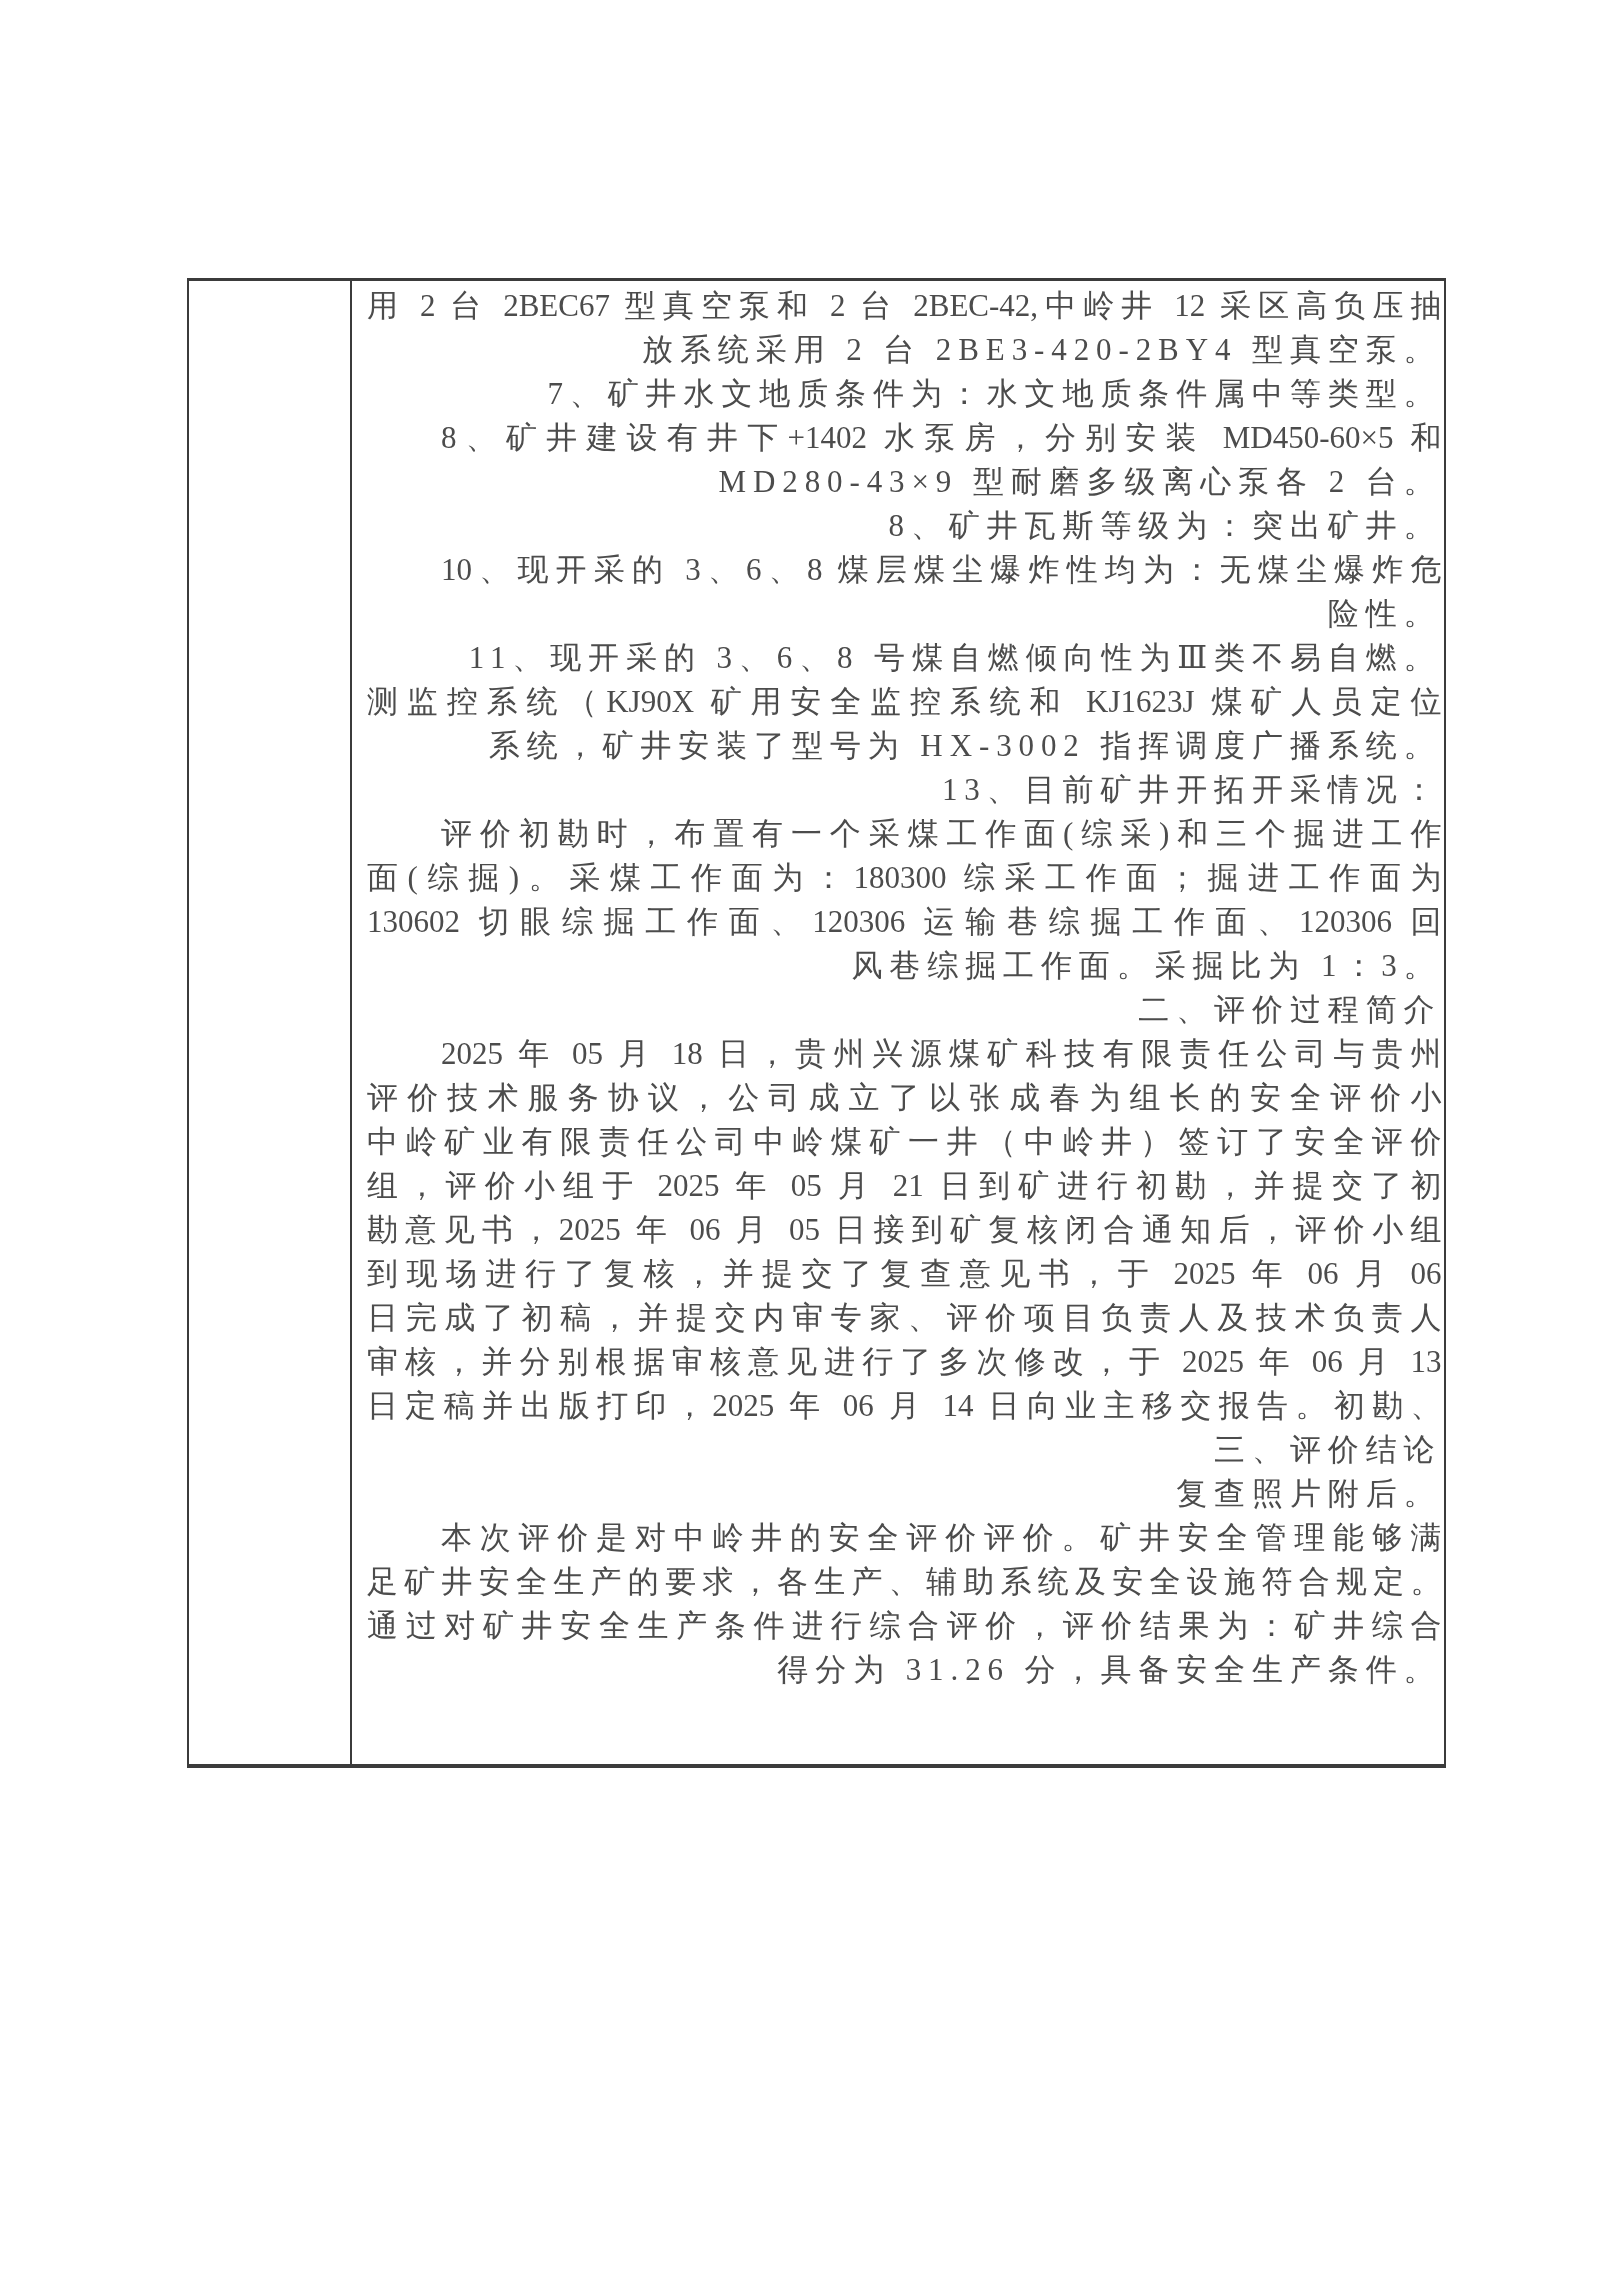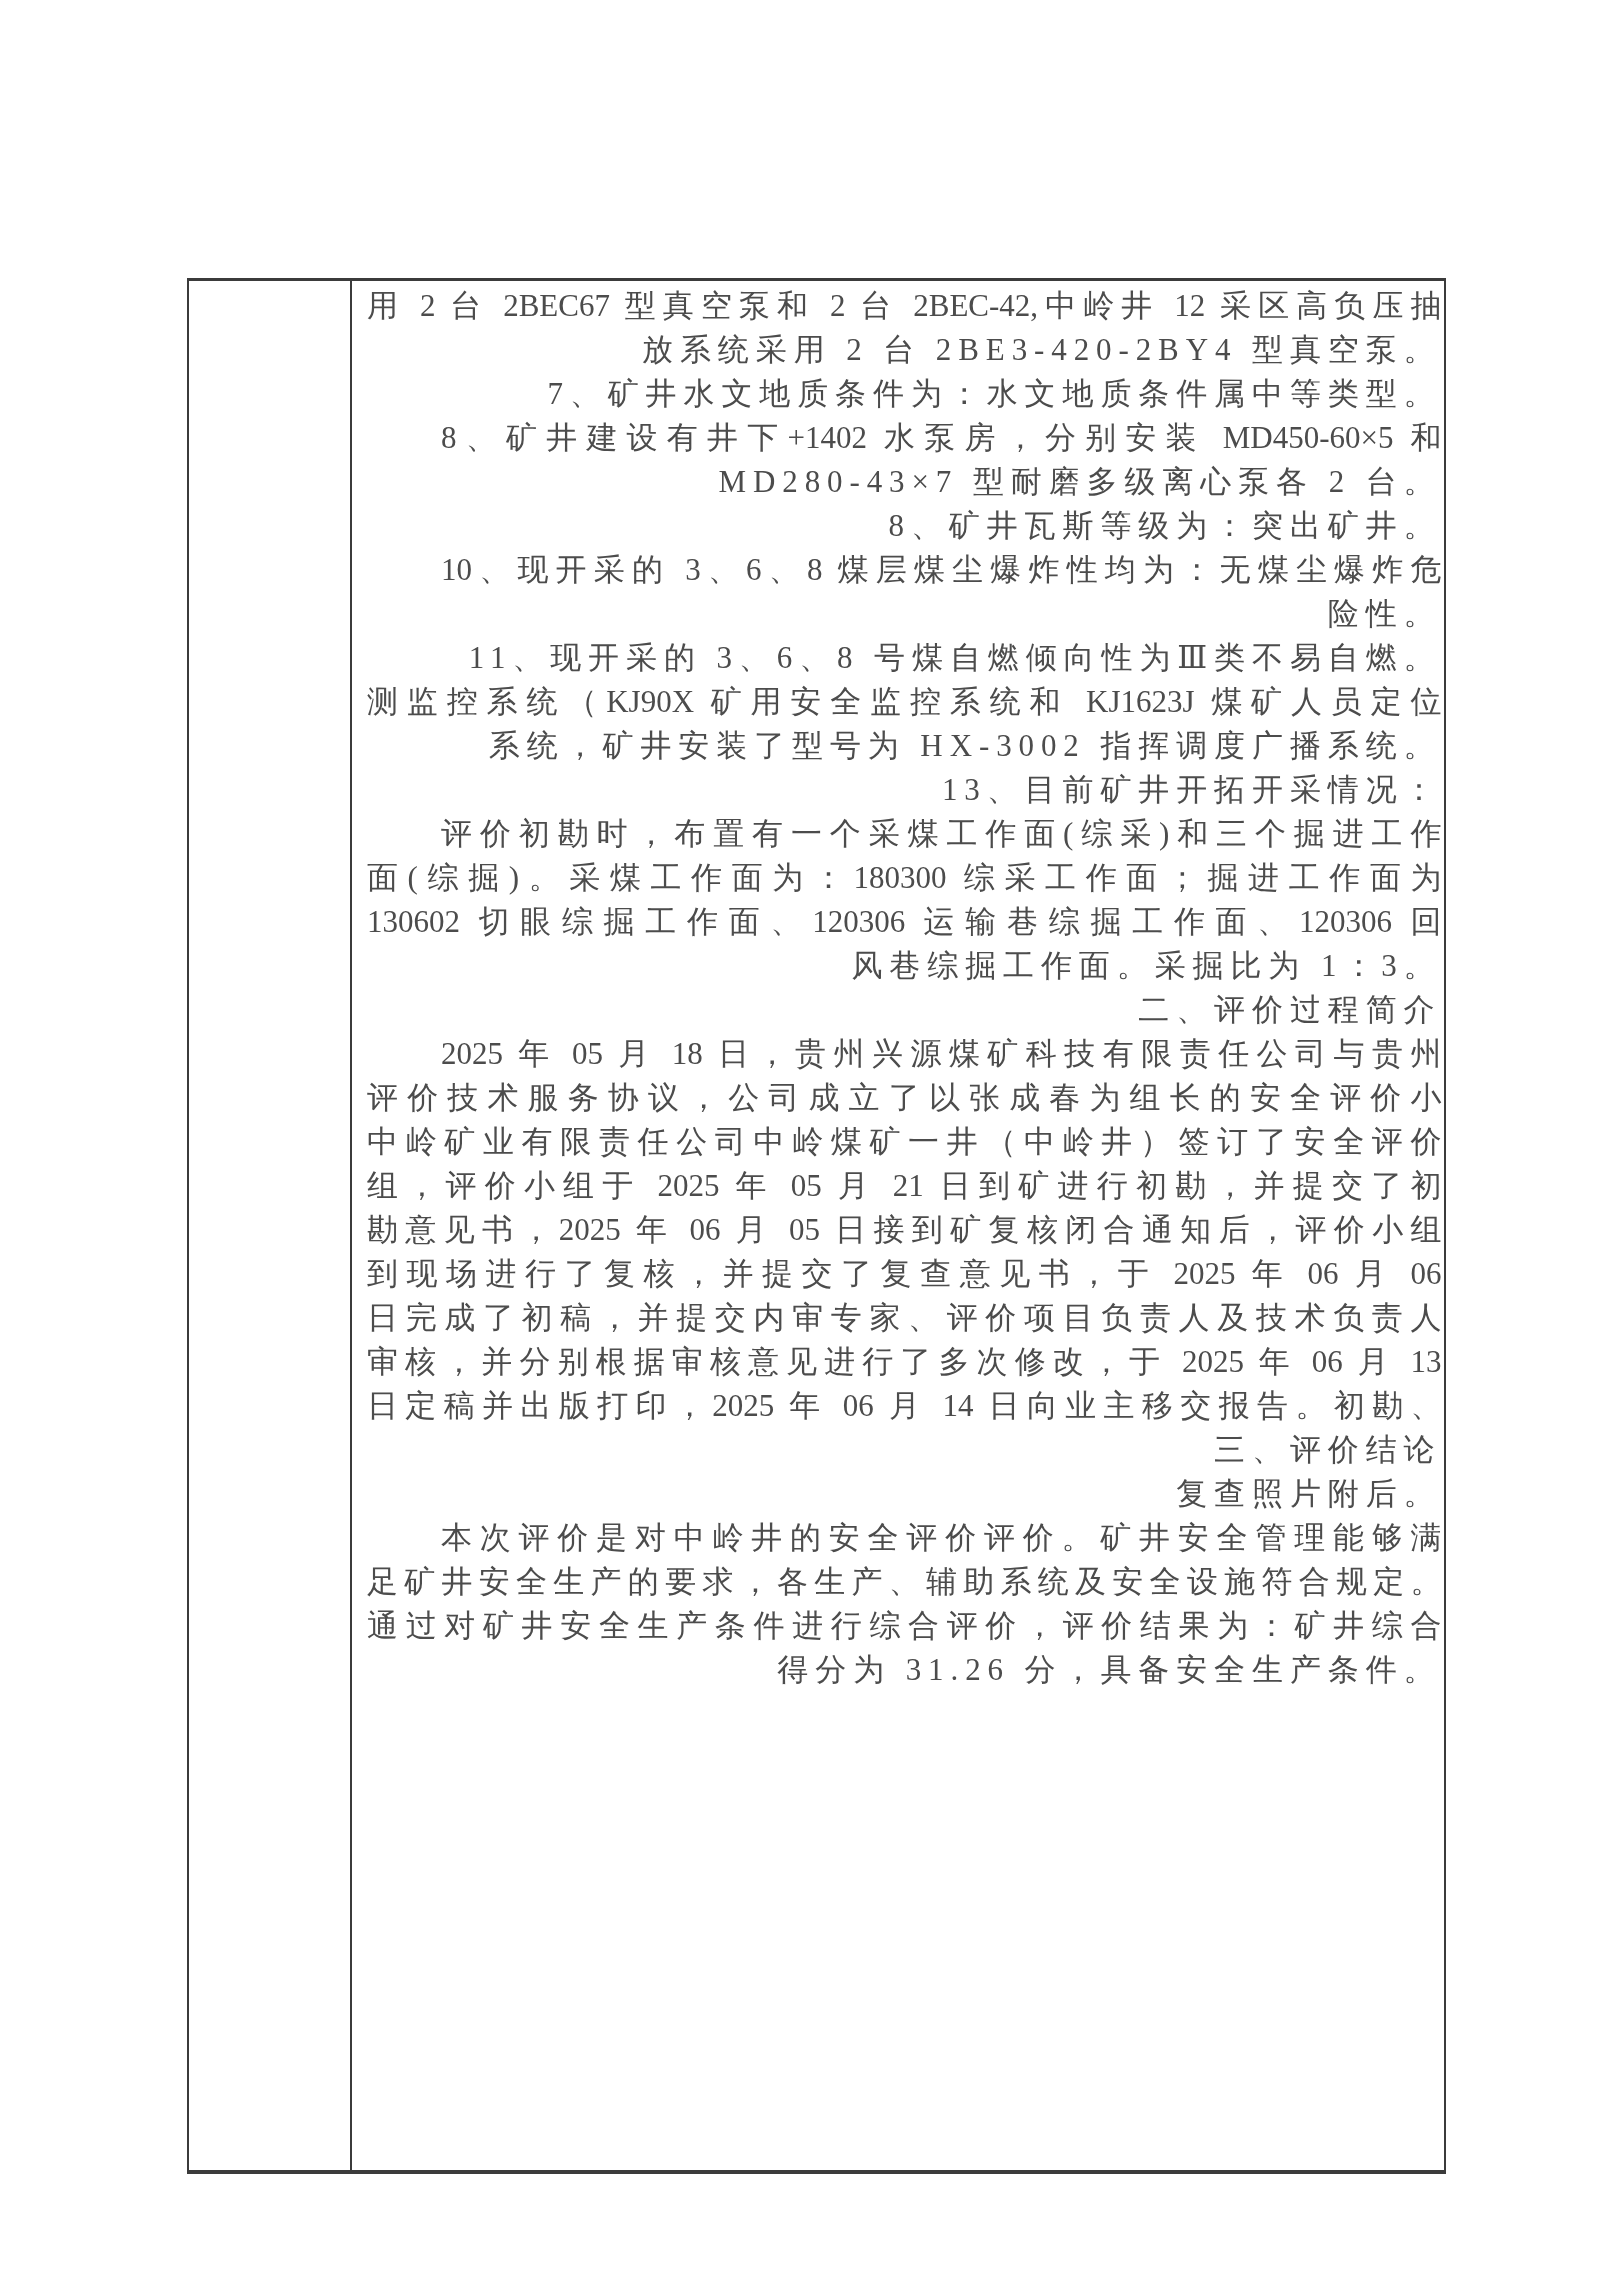--- a/index.html
+++ b/index.html
@@ -28,7 +28,7 @@
     left: 187px;
     top: 278px;
     width: 1259px;
-    height: 1896px;
+    height: 1490px;
     border-top: 3.9px solid var(--border-c);
     border-bottom: 4.4px solid var(--border-c);
     border-left: 2px solid var(--border-c);

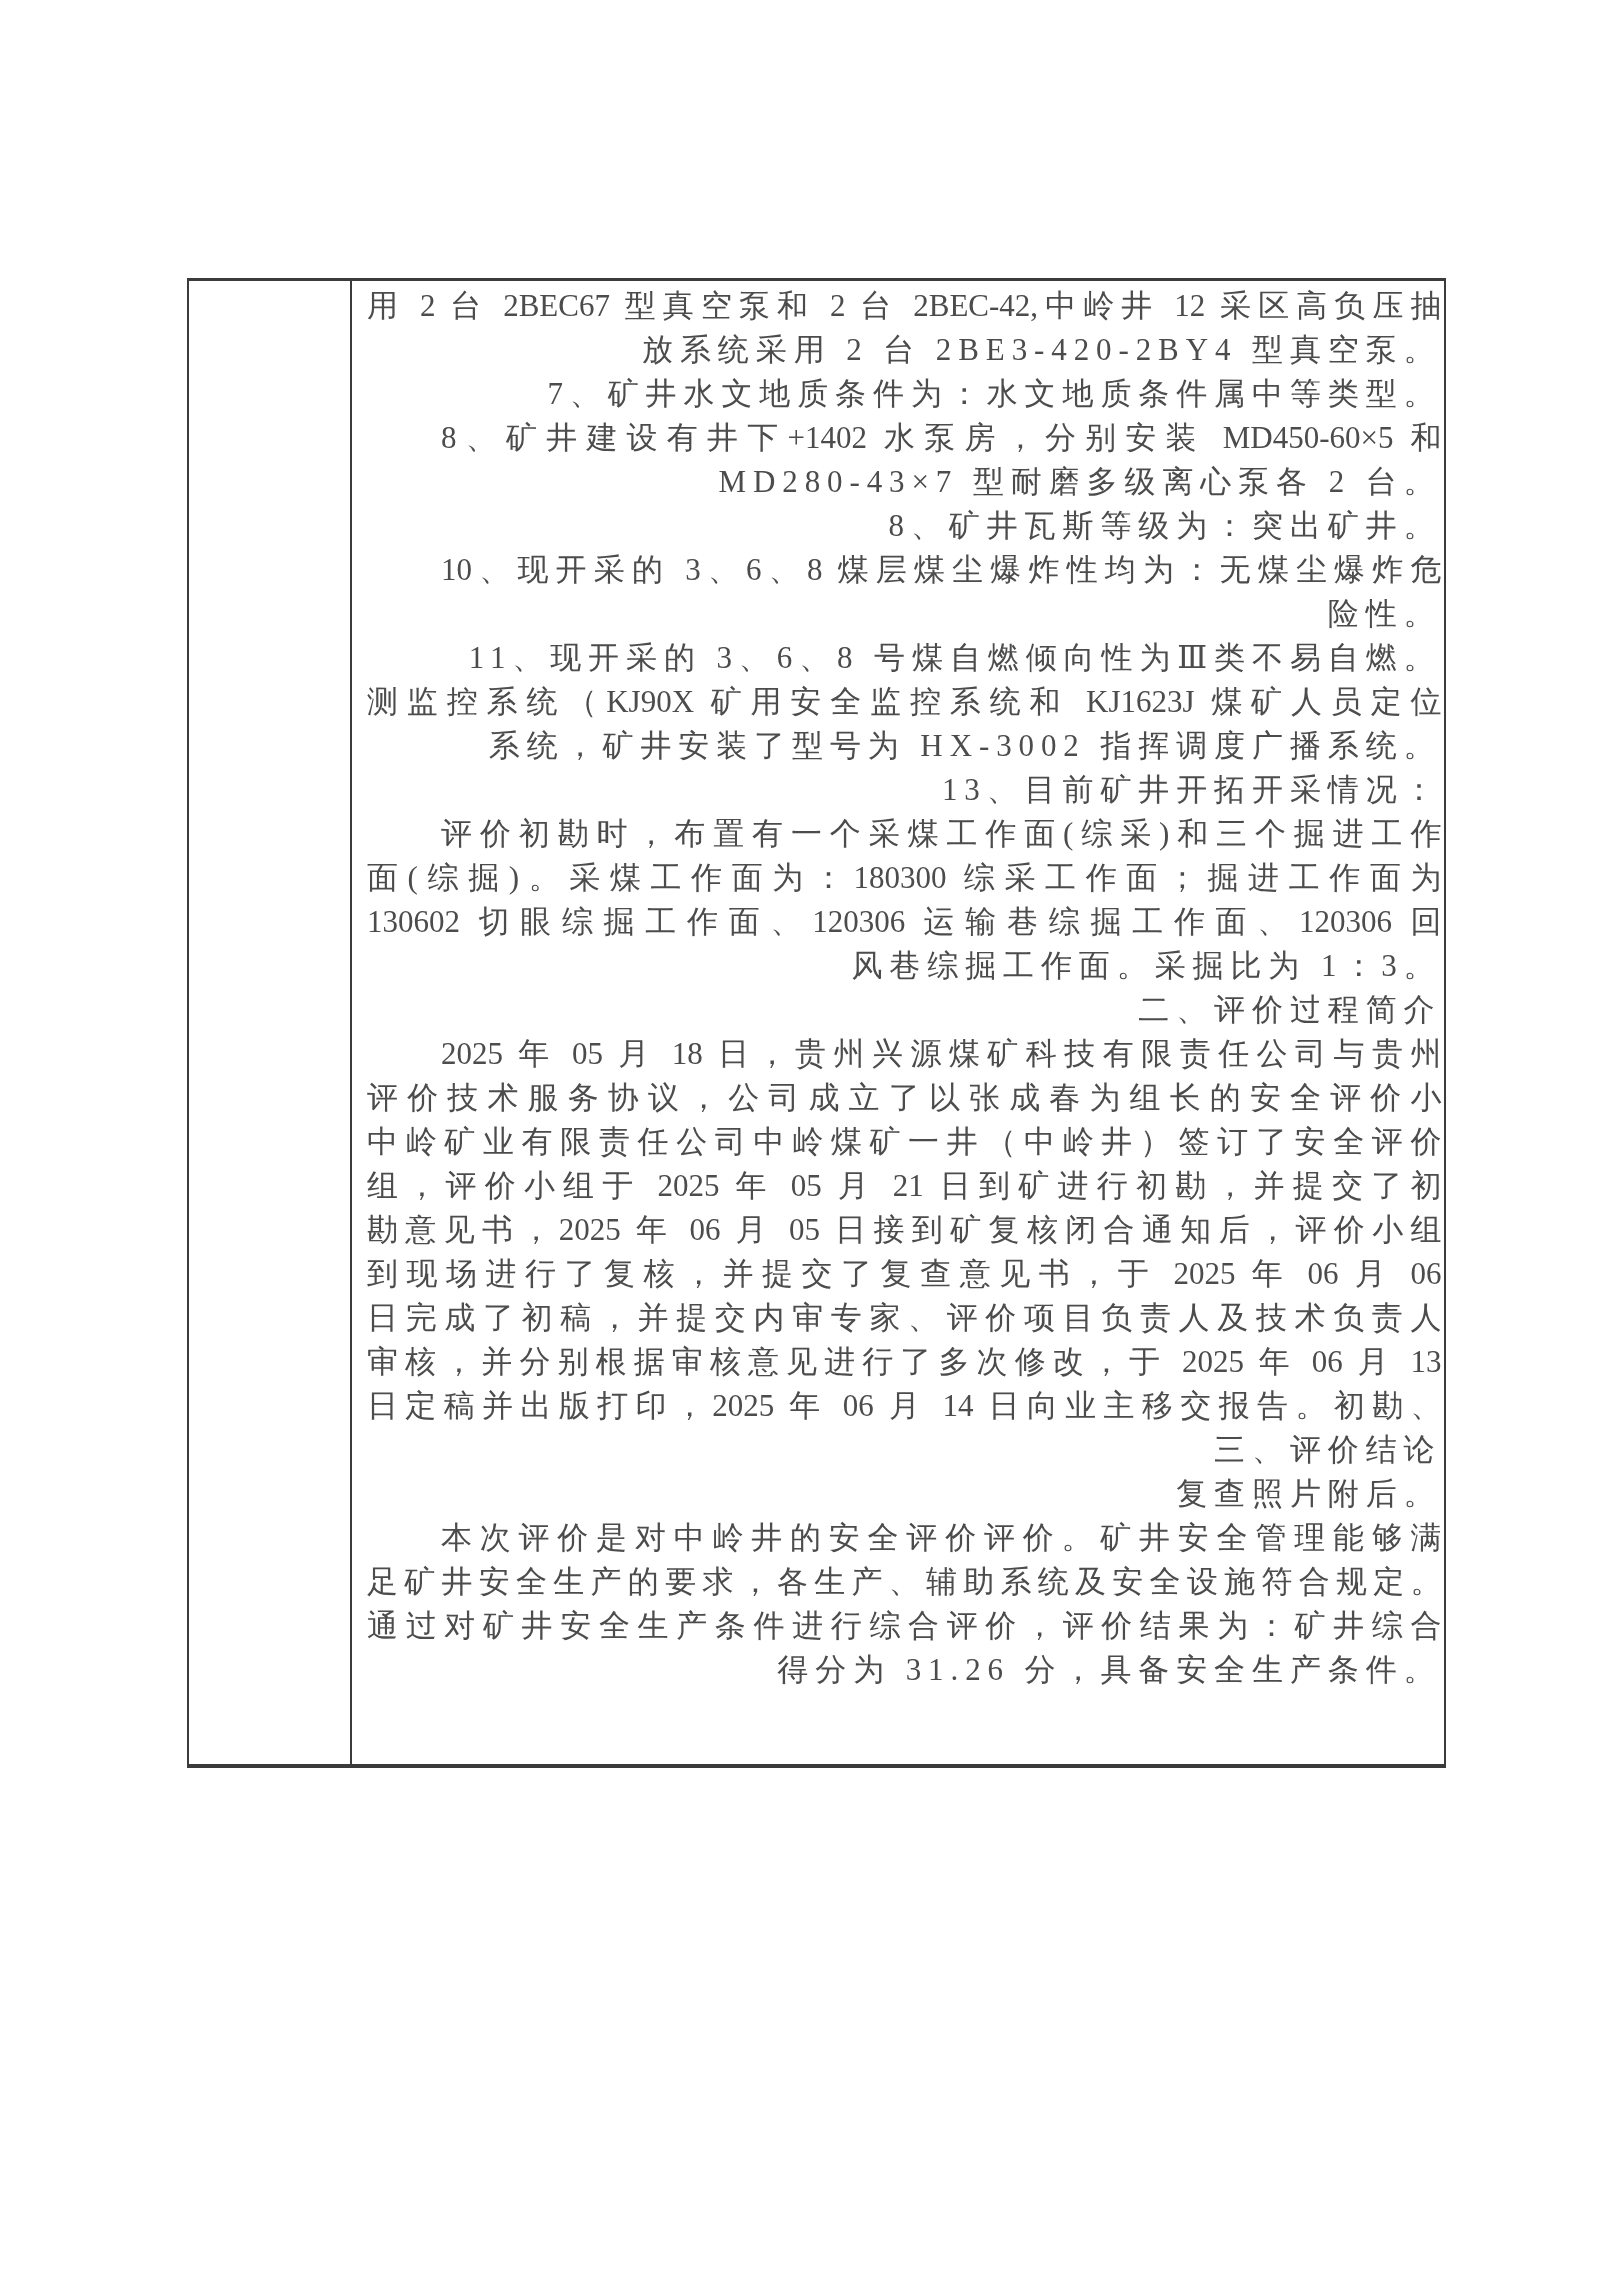--- a/index.html
+++ b/index.html
@@ -81,7 +81,7 @@
           <div class="line">放系统采用 2 台 2BE3-420-2BY4 型真空泵。</div>
           <div class="line indent">7、矿井水文地质条件为：水文地质条件属中等类型。</div>
           <div class="line indent fill">8、矿井建设有井下+1402 水泵房，分别安装 MD450-60×5 和</div>
-          <div class="line">MD280-43×7 型耐磨多级离心泵各 2 台。</div>
+          <div class="line">MD280-43×9 型耐磨多级离心泵各 2 台。</div>
           <div class="line indent">8、矿井瓦斯等级为：突出矿井。</div>
           <div class="line indent fill">10、现开采的 3、6、8 煤层煤尘爆炸性均为：无煤尘爆炸危</div>
           <div class="line">险性。</div>

